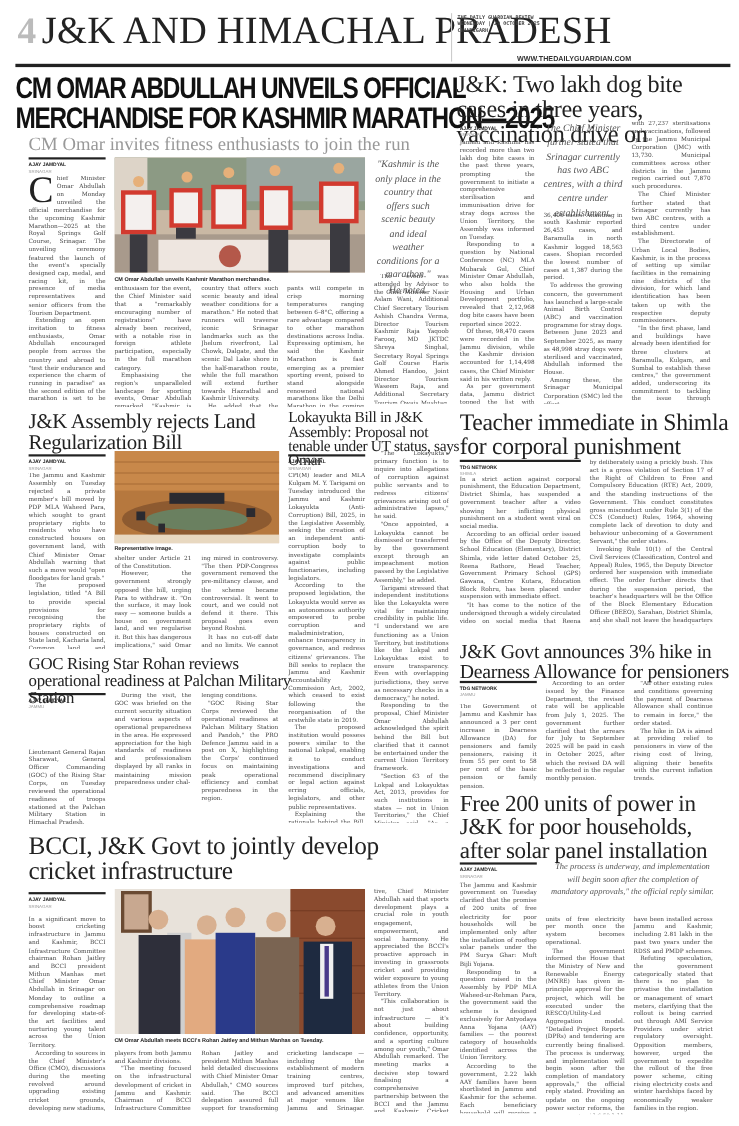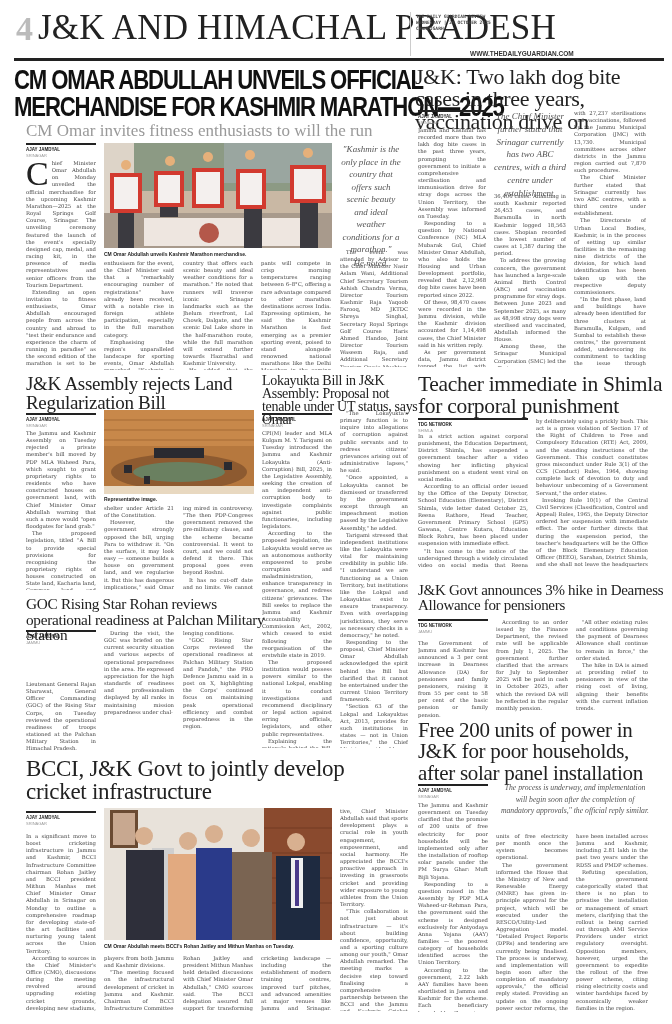--- a/index.html
+++ b/index.html
@@ -42,7 +42,7 @@
 
 <div class="abs h-cond" style="left:14px;top:66px">CM OMAR ABDULLAH UNVEILS OFFICIAL</div>
 <div class="abs h-cond" style="left:14px;top:93px">MERCHANDISE FOR KASHMIR MARATHON—2025</div>
-<div class="abs sub" style="left:26px;top:121px">CM Omar invites fitness enthusiasts to will the run</div>
+<div class="abs sub" style="left:26px;top:121px">CM Omar invites fitness enthusiasts to join the run</div>
 
 <div class="abs byline" style="left:26px;top:143px;width:70px">
   <span class="n">AJAY JAMDYAL</span>

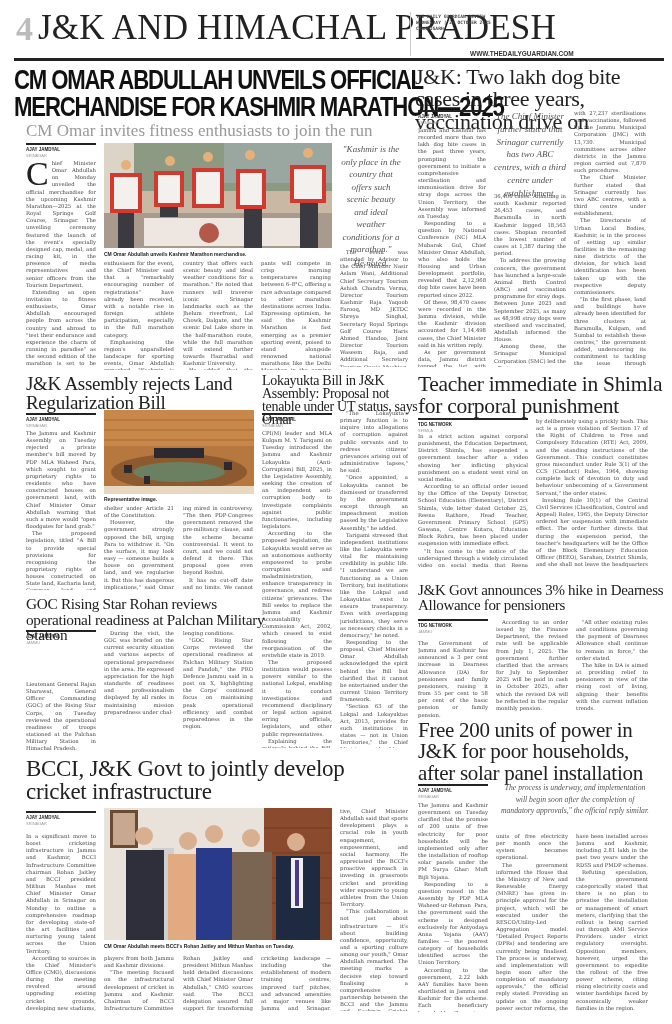--- a/index.html
+++ b/index.html
@@ -212,7 +212,7 @@
   <p>Invoking Rule 10(1) of the Central Civil Services (Classification, Control and Appeal) Rules, 1965, the Deputy Director ordered her suspension with immediate effect. The order further directs that during the suspension period, the teacher's headquarters will be the Office of the Block Elementary Education Officer (BEEO), Sarahan, District Shimla, and she shall not leave the headquarters without prior permission of the competent authority.</p>
 </div>
 
-<div class="abs h-serif" style="left:418px;top:583px;width:250px;font-size:15px">J&amp;K Govt announces 3% hike in Dearness Allowance for pensioners</div>
+<div class="abs h-serif" style="left:418px;top:583px;width:250px;font-size:18px">J&amp;K Govt announces 3% hike in Dearness Allowance for pensioners</div>
 <div class="abs byline" style="left:418px;top:619px;width:70px">
   <span class="n">TDG NETWORK</span>
   <span class="p">JAMMU</span>

